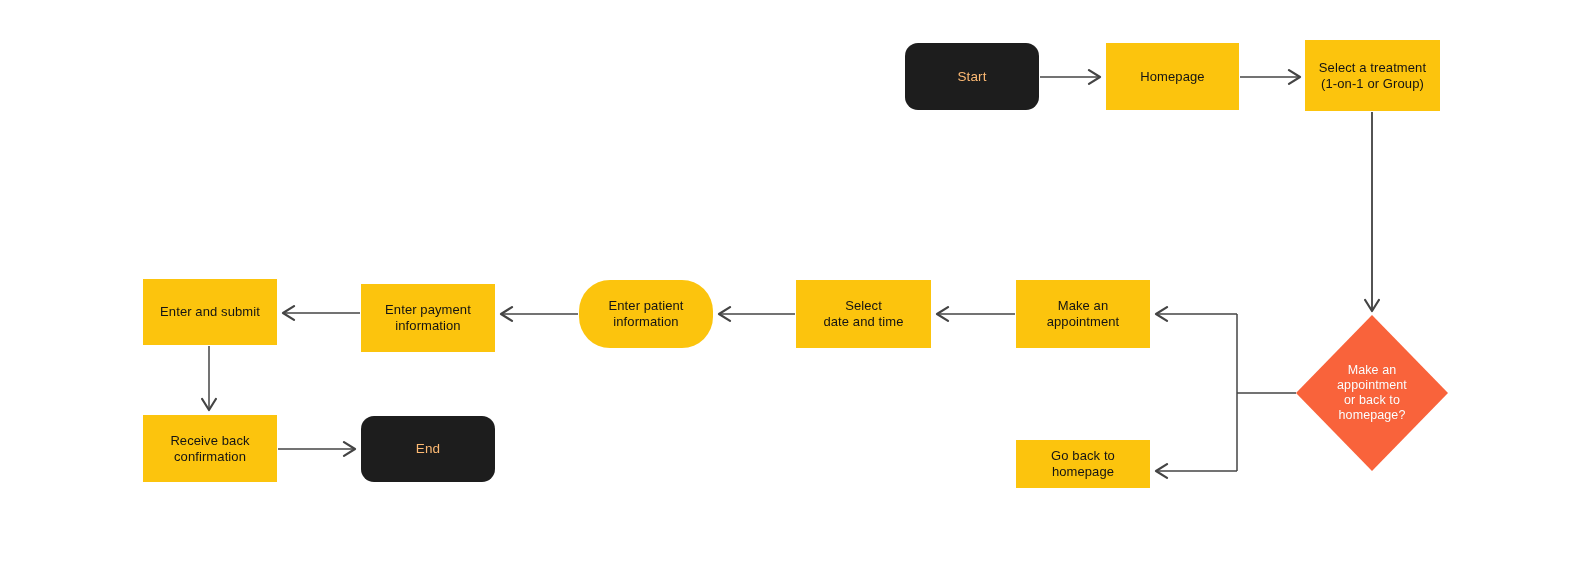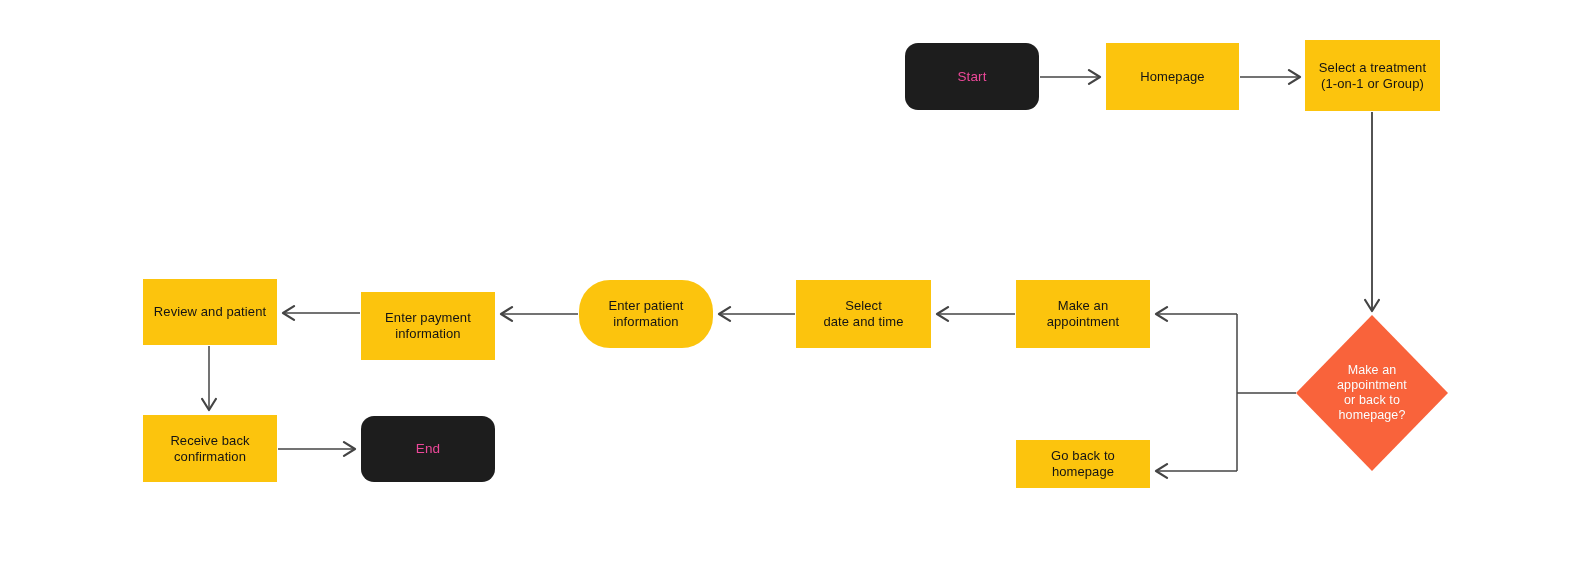--- a/index.html
+++ b/index.html
@@ -46,7 +46,7 @@
   }
   .node.terminal {
     background: #1D1D1D;
-    color: #ec4899;
+    color: #fdba74;
     border-radius: 13px;
     font-size: 13.5px;
   }

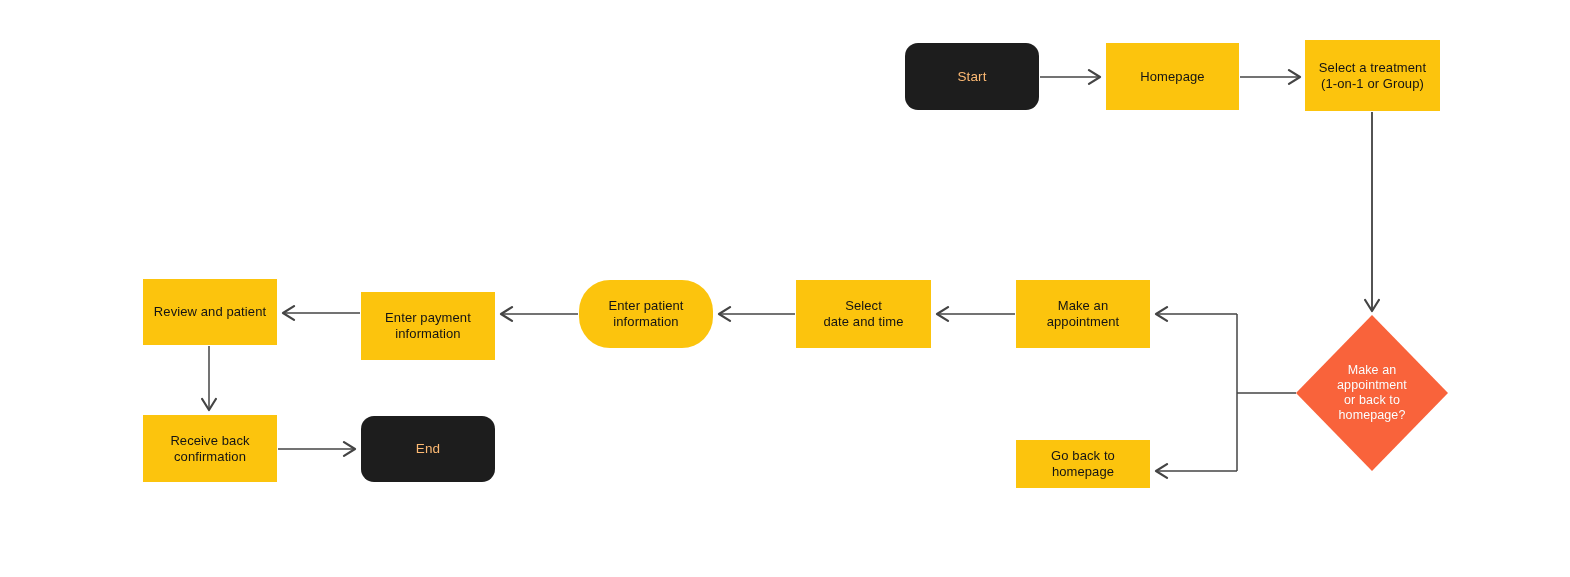--- a/index.html
+++ b/index.html
@@ -154,7 +154,7 @@
   </div>
 
   <div class="node process" style="left:143px; top:279px; width:134px; height:66px;">
-    <span>Review and patient</span>
+    <span>Enter and submit</span>
   </div>
 
   <div class="node process" style="left:143px; top:415px; width:134px; height:67px;">

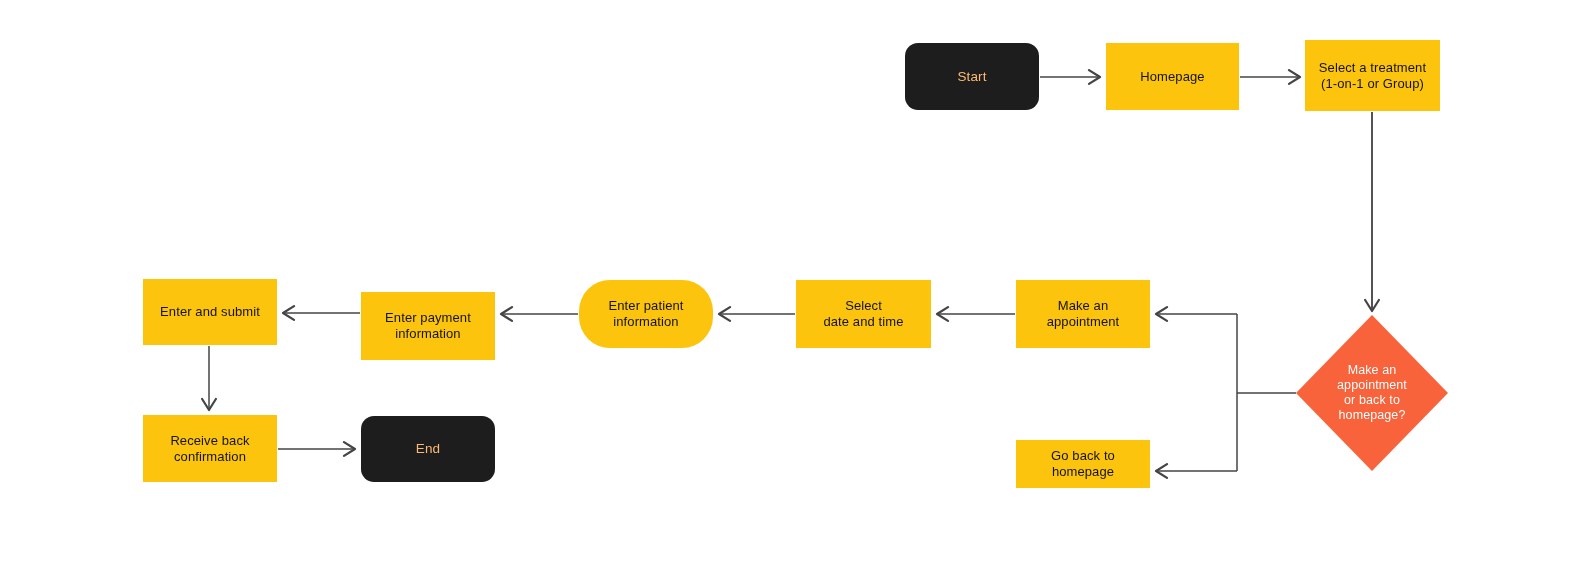--- a/index.html
+++ b/index.html
@@ -148,7 +148,7 @@
 information</span>
   </div>
 
-  <div class="node process" style="left:361px; top:292px; width:134px; height:68px;">
+  <div class="node process" style="left:361px; top:284px; width:134px; height:68px;">
     <span>Enter payment
 information</span>
   </div>

